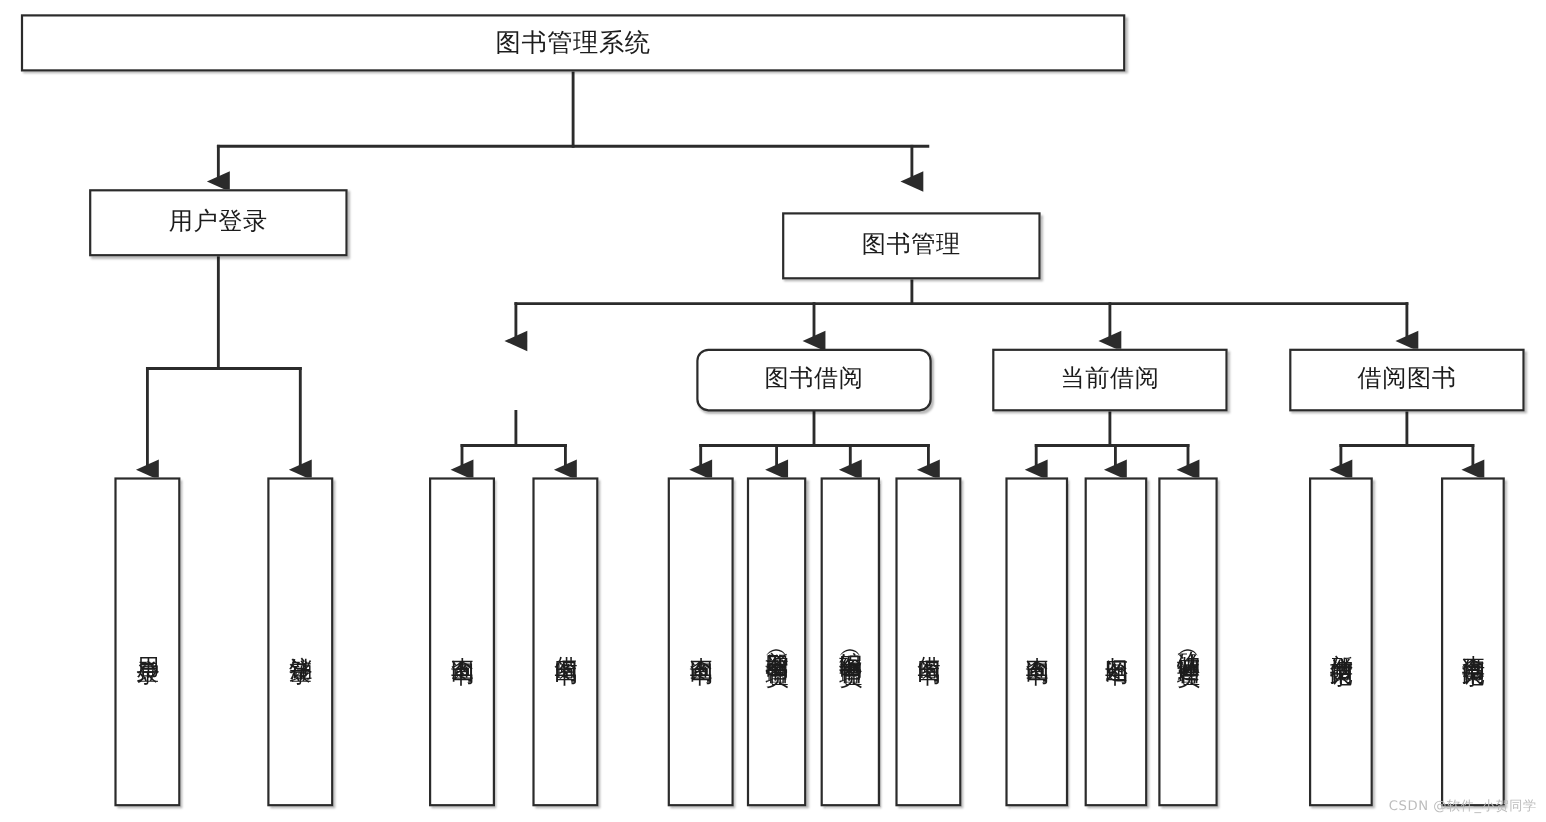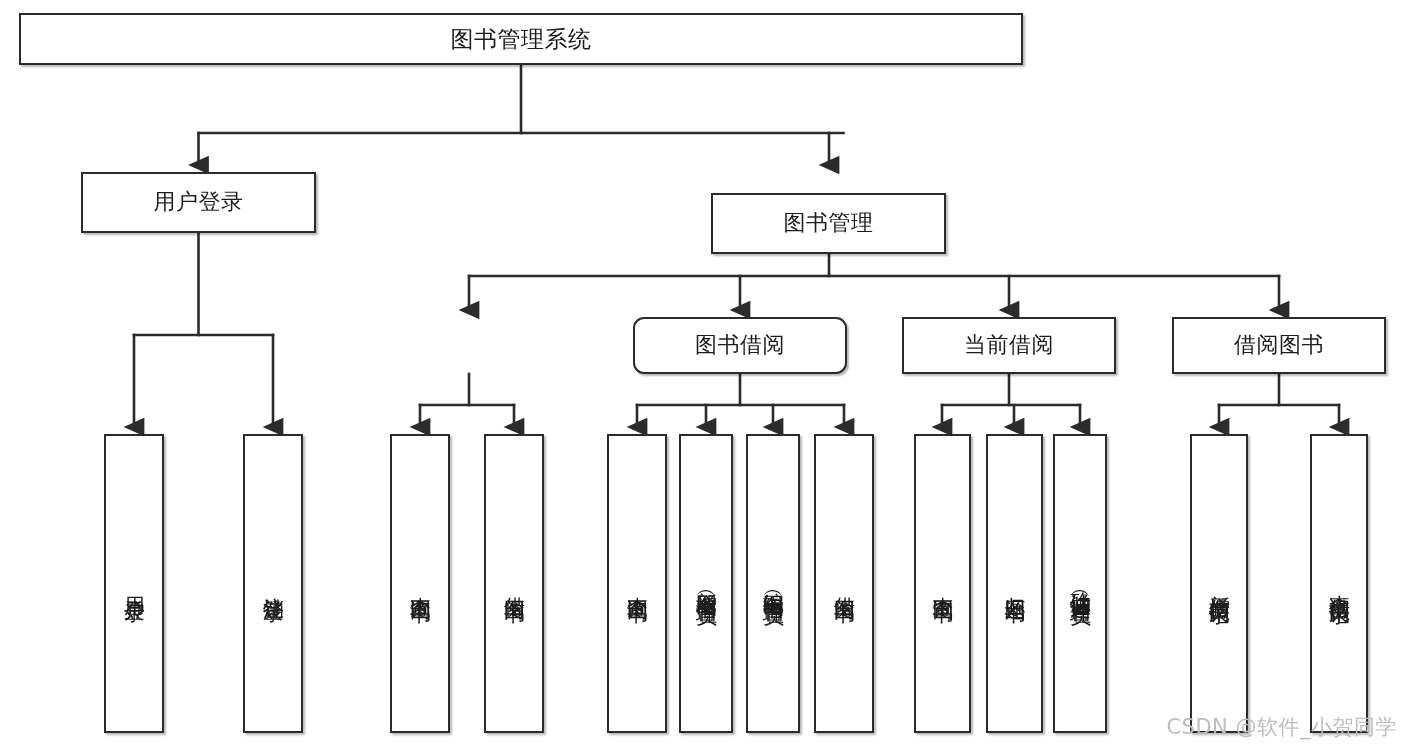--- a/index.html
+++ b/index.html
@@ -61,7 +61,7 @@
     right: 8px;
     bottom: 6px;
     color: #bdbdbd;
-    font-size: 21px;
+    font-size: 12px;
     letter-spacing: 0.5px;
     white-space: nowrap;
     user-select: none;

